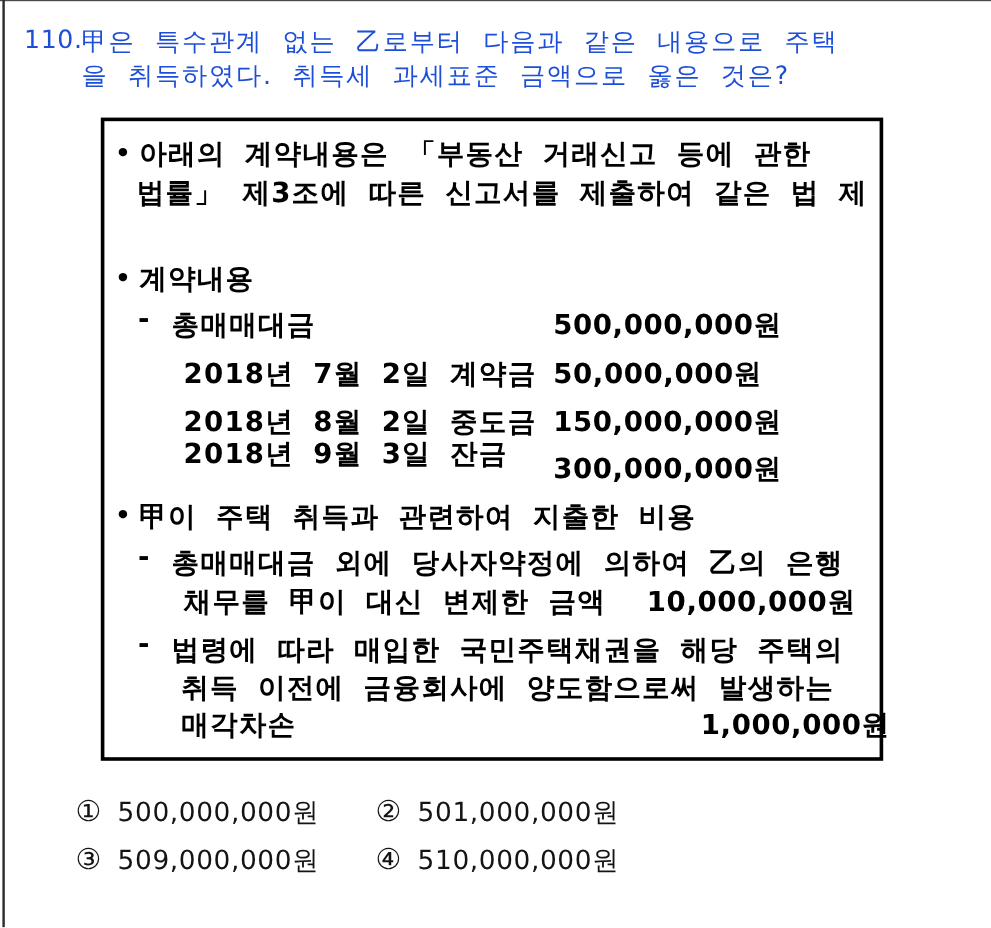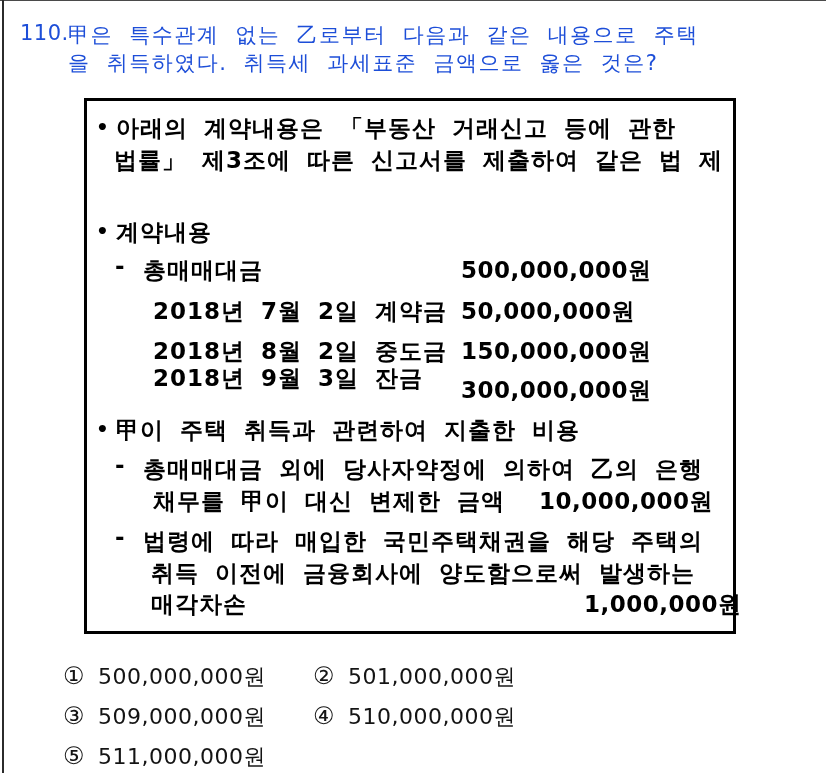--- a/index.html
+++ b/index.html
@@ -94,9 +94,6 @@
   <div class="choice-row" style="left:313px; top:702px;">
     <span class="choice-marker">④</span><span class="choice-text">510,000,000원</span>
   </div>
-  <div class="choice-row" style="left:63px; top:742px;">
-    <span class="choice-marker">⑤</span><span class="choice-text">511,000,000원</span>
-  </div>
 </div>
 
 </body></html>

